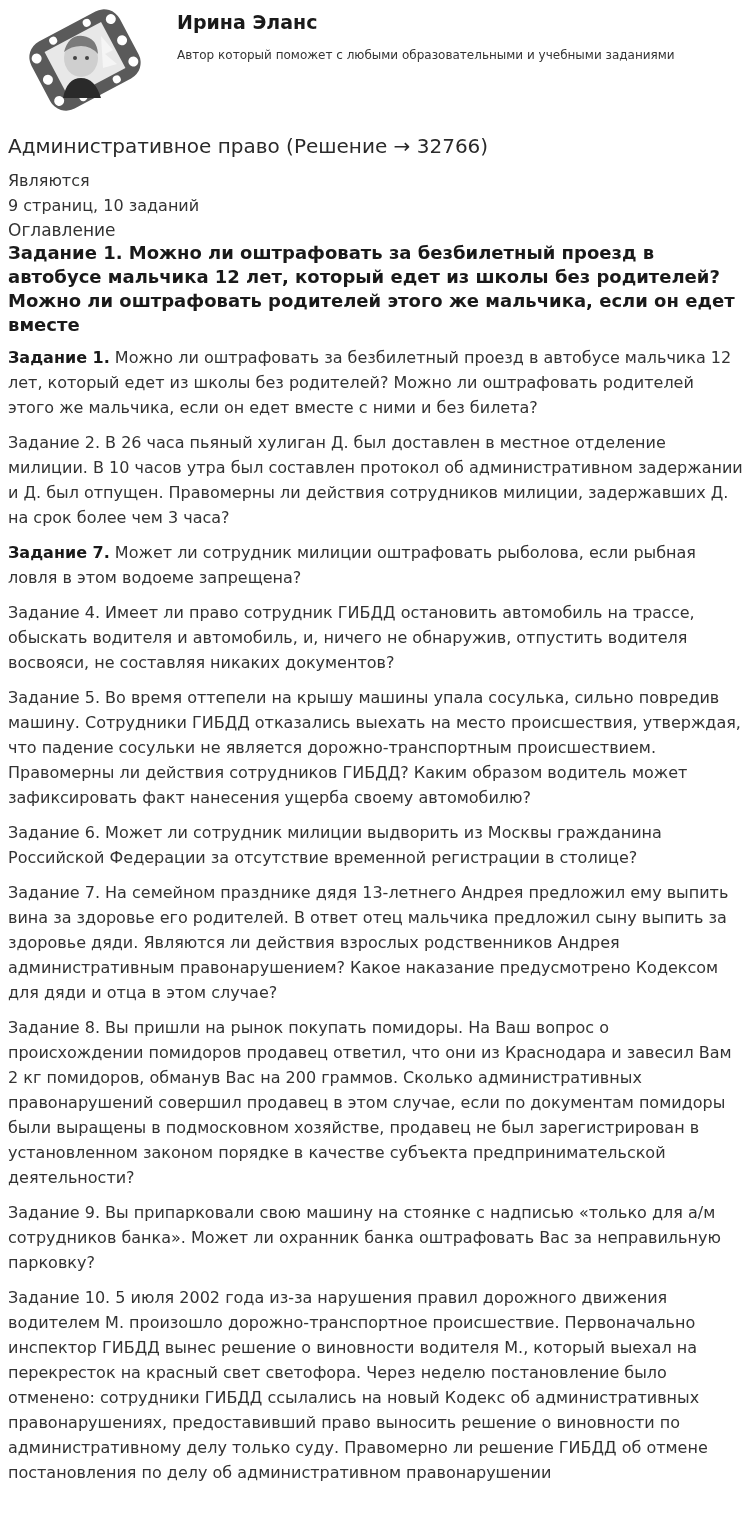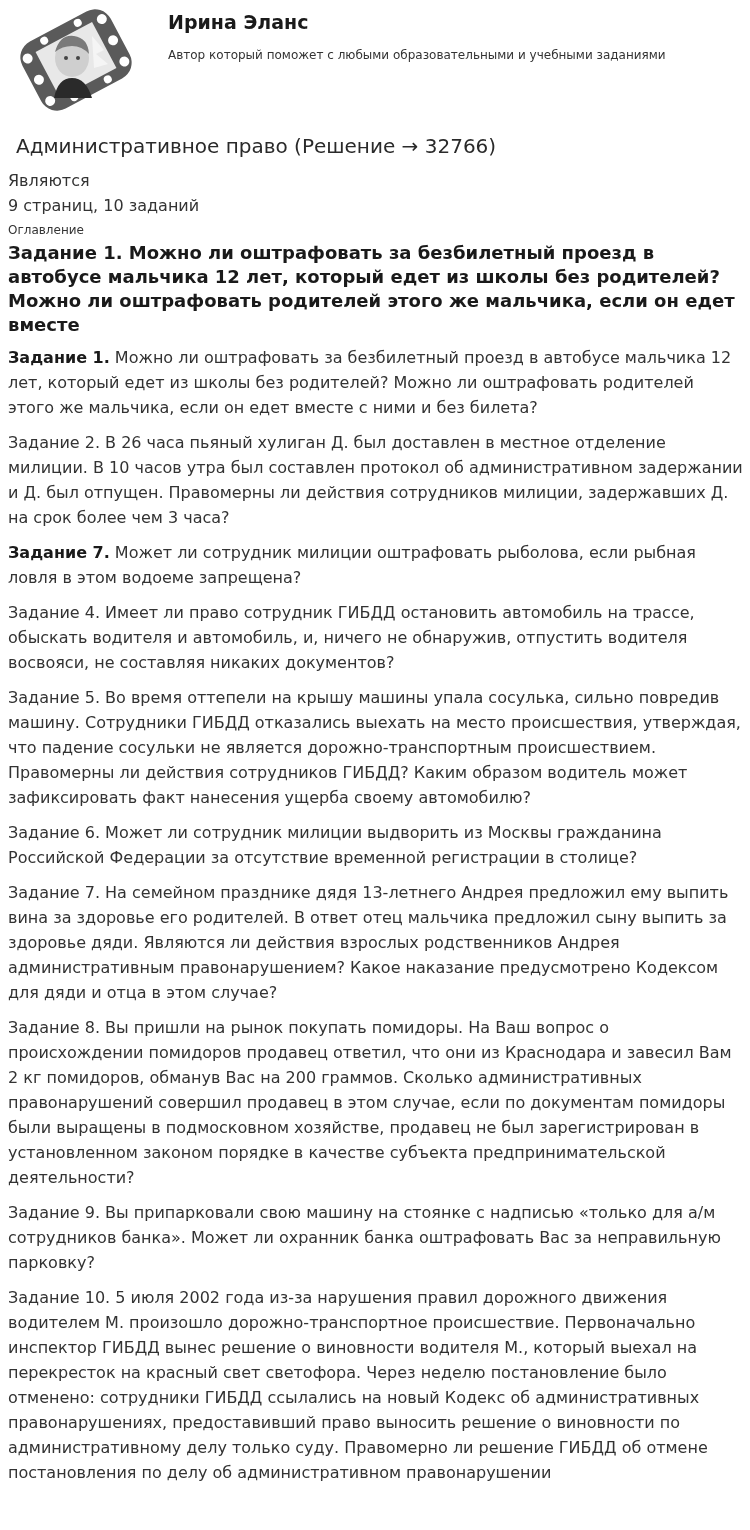--- a/index.html
+++ b/index.html
@@ -17,7 +17,7 @@
     }
     .author {
       position: absolute;
-      left: 4px;
+      left: 13px;
       top: 0;
       width: 658px;
       height: 120px;

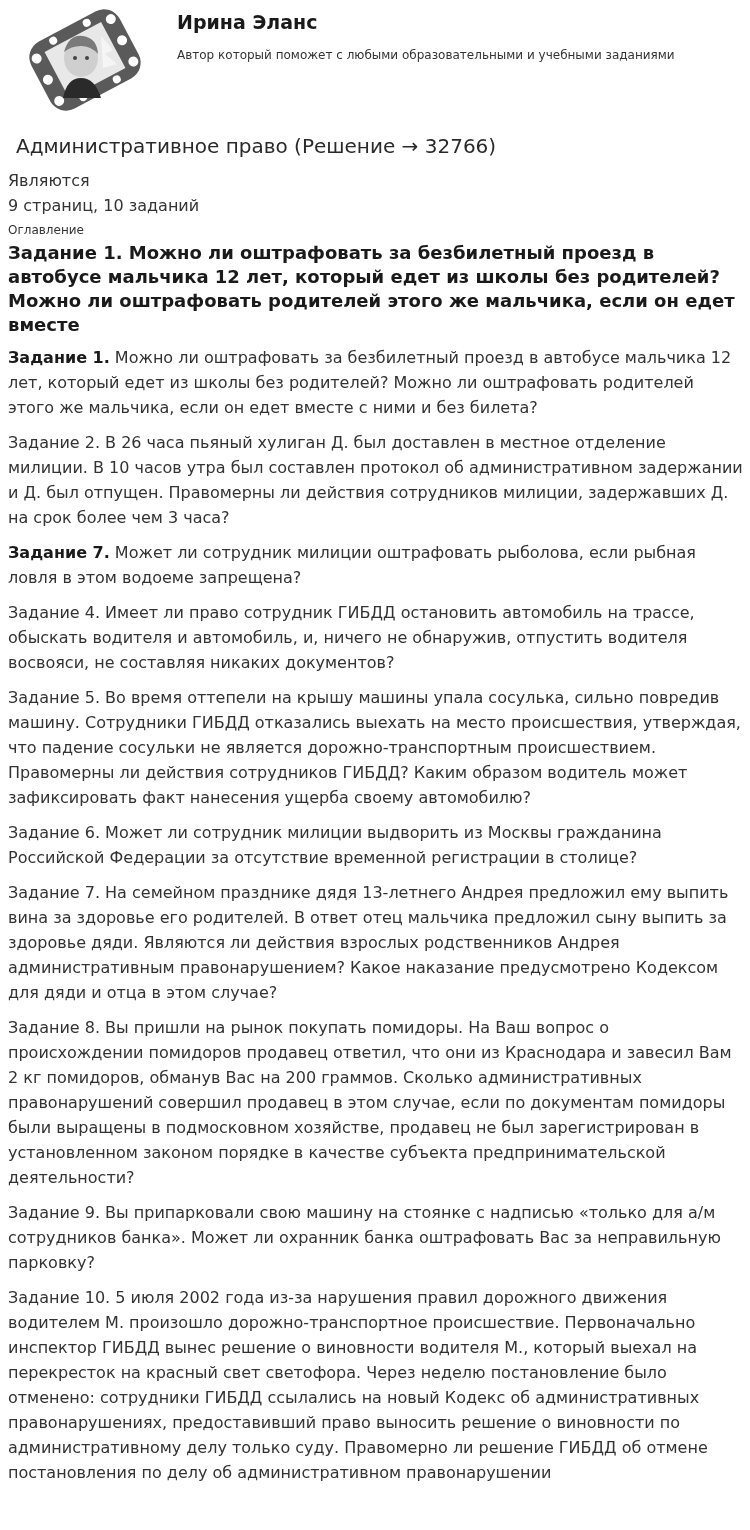--- a/index.html
+++ b/index.html
@@ -57,7 +57,7 @@
       font-size: 20px;
       line-height: 28px;
       color: #2a2a2a;
-      margin: 0 0 8px 8px;
+      margin: 0 0 8px 0;
     }
     .meta-label {
       font-size: 16px;

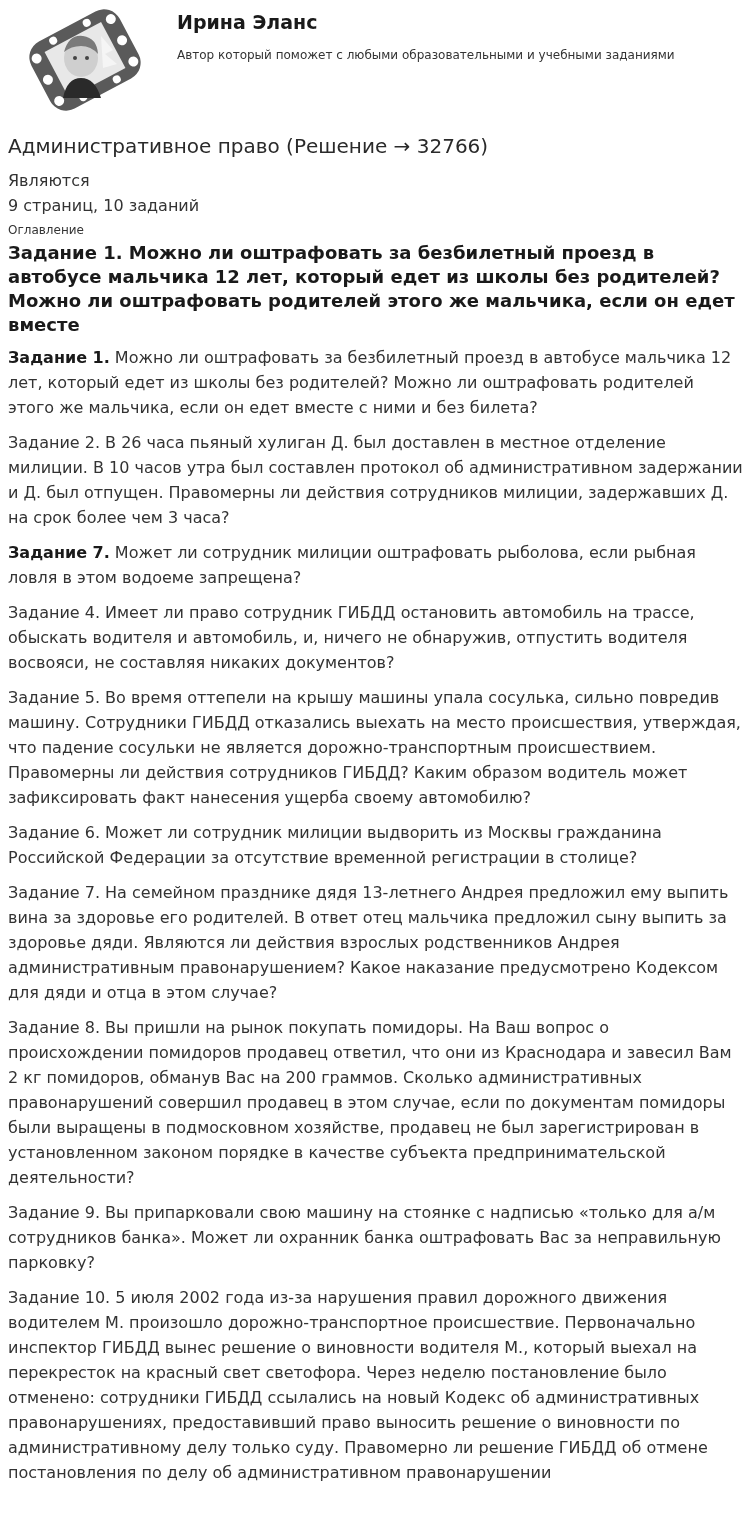--- a/index.html
+++ b/index.html
@@ -71,7 +71,7 @@
       margin-bottom: 1px;
     }
     .toc-label {
-      font-size: 12px;
+      font-size: 17px;
       line-height: 22px;
       color: #333333;
     }

